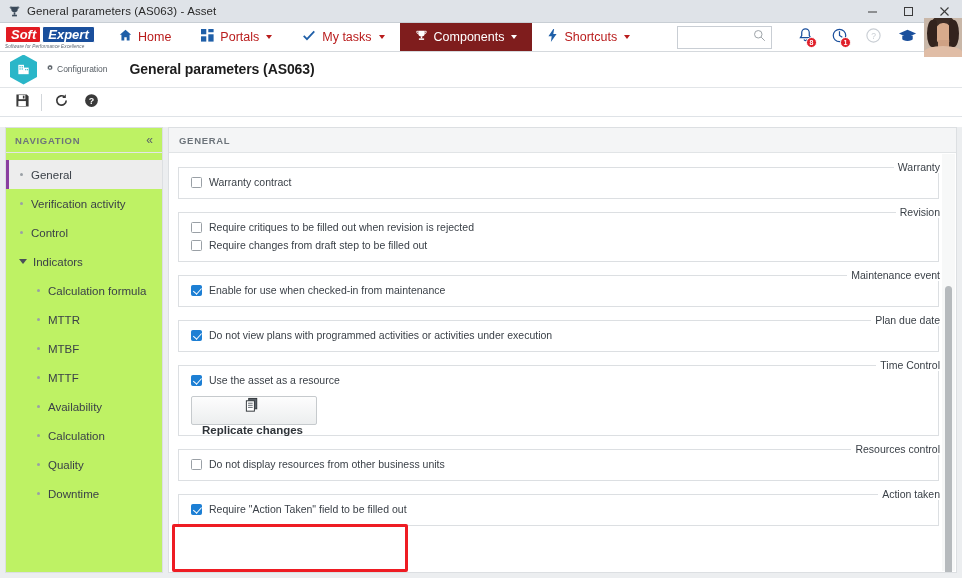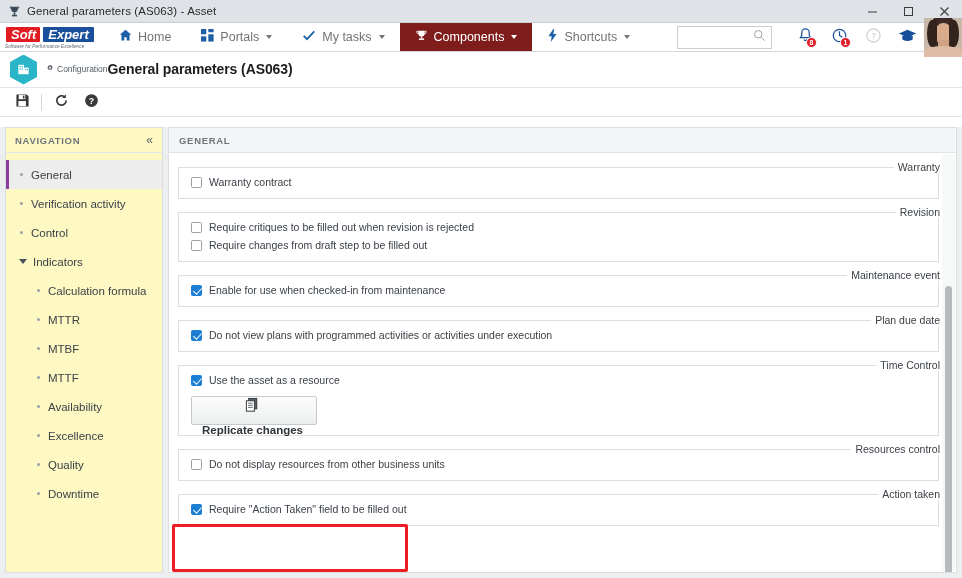--- a/index.html
+++ b/index.html
@@ -65,7 +65,7 @@
   }
   .navitem {
     display: flex; align-items: center; gap: 6px;
-    padding: 0 15px; font-size: 12.5px; color: #737373;
+    padding: 0 15px; font-size: 12.5px; color: #b91c1c;
     cursor: default; white-space: nowrap;
   }
   .navitem.active { background: #7f1d1d; color: #ffffff; }

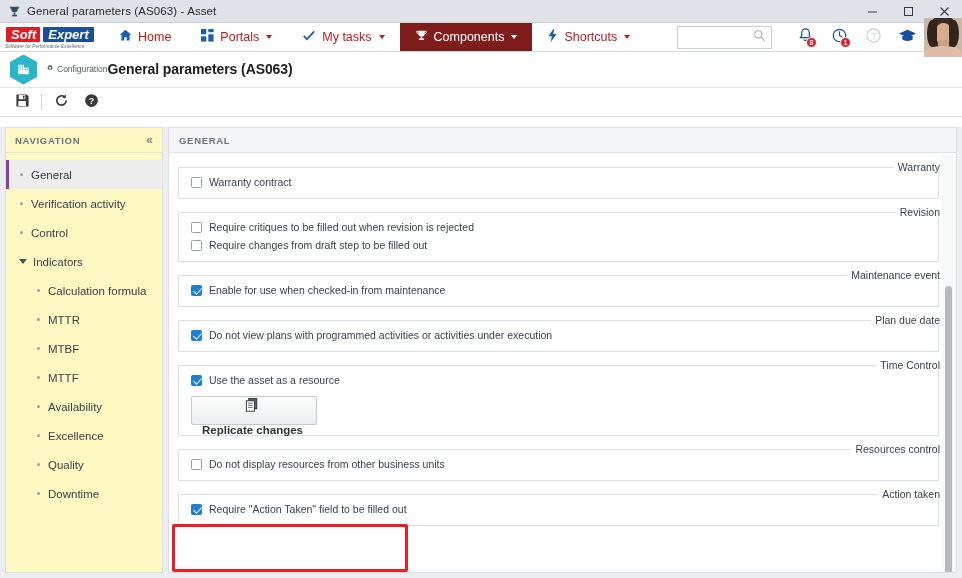--- a/index.html
+++ b/index.html
@@ -151,6 +151,7 @@
   .pagetitle {
     font-size: 14px; color: #1c1c1c; font-weight: bold; line-height: 1.2;
     letter-spacing: -.1px;
+    margin-left: 22px;
   }
 
   

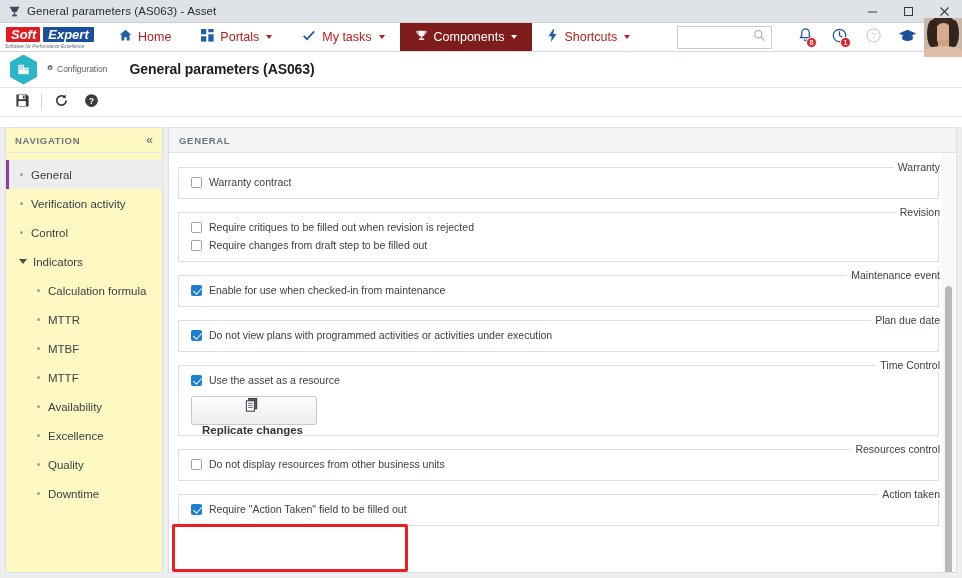--- a/index.html
+++ b/index.html
@@ -174,7 +174,7 @@
     padding: 0 5px 5px 5px;
   }
   .sidebar {
-    width: 158px; background: #fef9c3; border: 1px solid #dcdfe2;
+    width: 158px; background: #bef264; border: 1px solid #dcdfe2;
     display: flex; flex-direction: column; flex: none;
   }
   .sb-head {

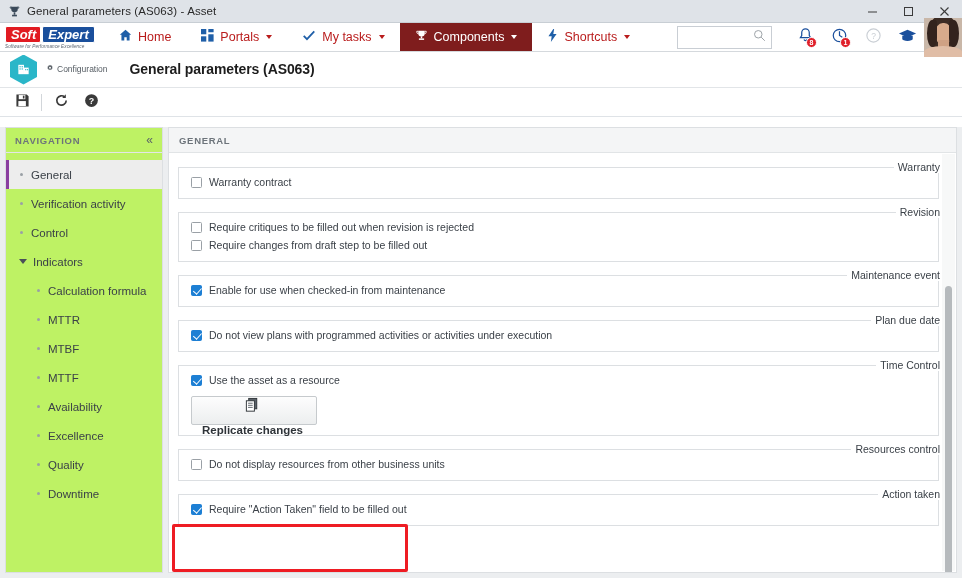--- a/index.html
+++ b/index.html
@@ -532,7 +532,7 @@
       </div>
       <div class="sb-item child">
         <span class="sb-bullet"></span>
-        <span>Excellence</span>
+        <span>Calculation</span>
       </div>
       <div class="sb-item child">
         <span class="sb-bullet"></span>

